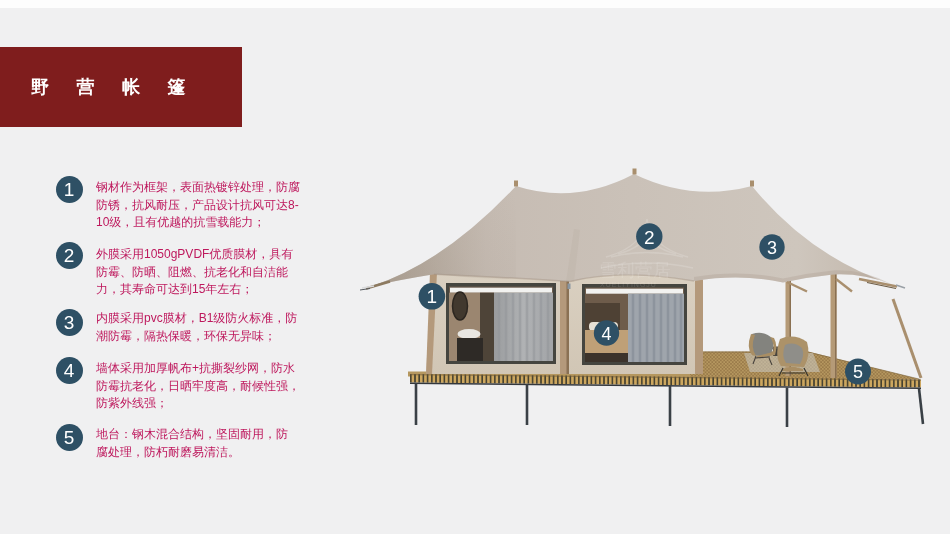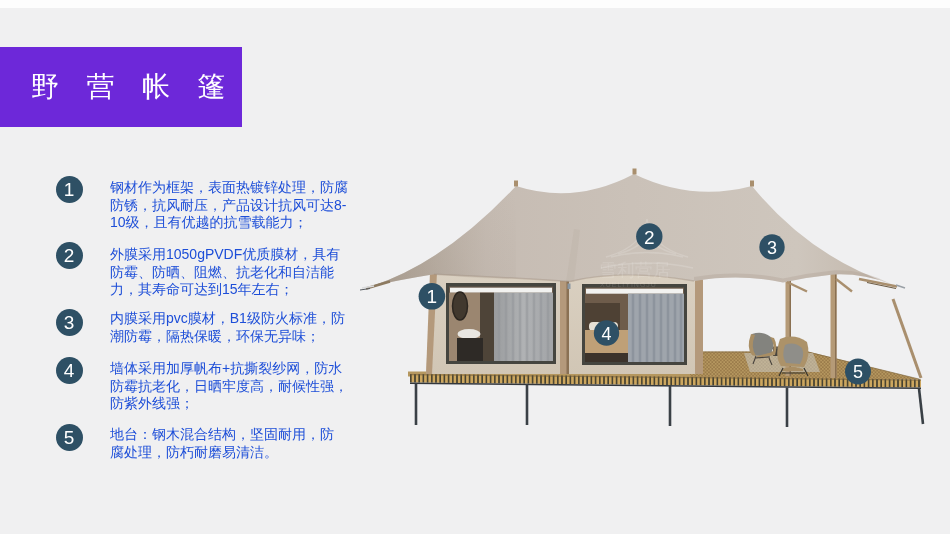--- a/index.html
+++ b/index.html
@@ -4,8 +4,8 @@
 <style>
   html,body{margin:0;padding:0}
   body{width:950px;height:534px;background:#f0f0f1;font-family:"Liberation Sans",sans-serif;position:relative;overflow:hidden}
-  .title{position:absolute;left:0;top:47px;width:242px;height:80px;background:#6d28d9;color:#fff;
-         font-size:28px;font-weight:normal;letter-spacing:27.5px;line-height:80px;padding-left:31px;box-sizing:border-box;white-space:nowrap}
+  .title{position:absolute;left:0;top:47px;width:242px;height:80px;background:#7f1d1d;color:#fff;
+         font-size:18px;font-weight:bold;letter-spacing:27.5px;line-height:80px;padding-left:31px;box-sizing:border-box;white-space:nowrap}
   .num{position:absolute;left:55.5px;width:27px;height:27px;border-radius:50%;background:#2e5065;color:#fff;
        font-size:19px;text-align:center;line-height:27px}
   .txt{position:absolute;left:110px;font-size:14px;line-height:17.5px;color:#1d4ed8;white-space:nowrap}

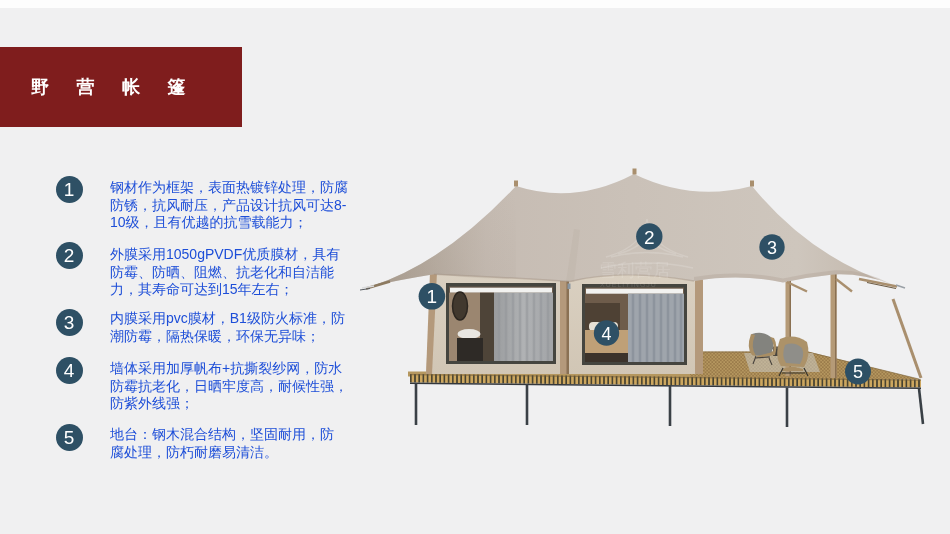--- a/index.html
+++ b/index.html
@@ -8,7 +8,7 @@
          font-size:18px;font-weight:bold;letter-spacing:27.5px;line-height:80px;padding-left:31px;box-sizing:border-box;white-space:nowrap}
   .num{position:absolute;left:55.5px;width:27px;height:27px;border-radius:50%;background:#2e5065;color:#fff;
        font-size:19px;text-align:center;line-height:27px}
-  .txt{position:absolute;left:110px;font-size:14px;line-height:17.5px;color:#1d4ed8;white-space:nowrap}
+  .txt{position:absolute;left:96px;font-size:12px;line-height:17.5px;color:#be185d;white-space:nowrap}
 </style>
 </head>
 <body>

